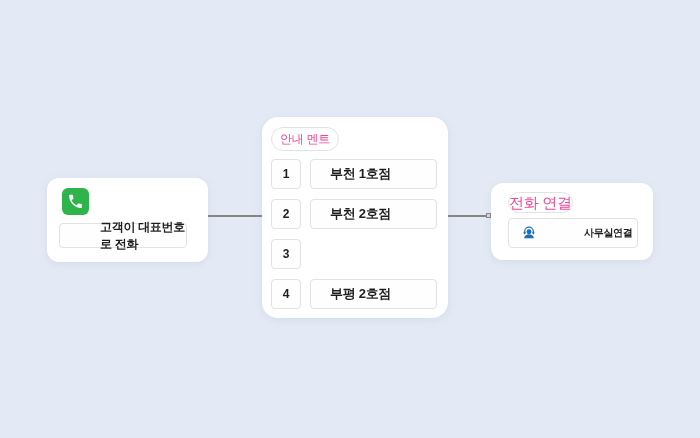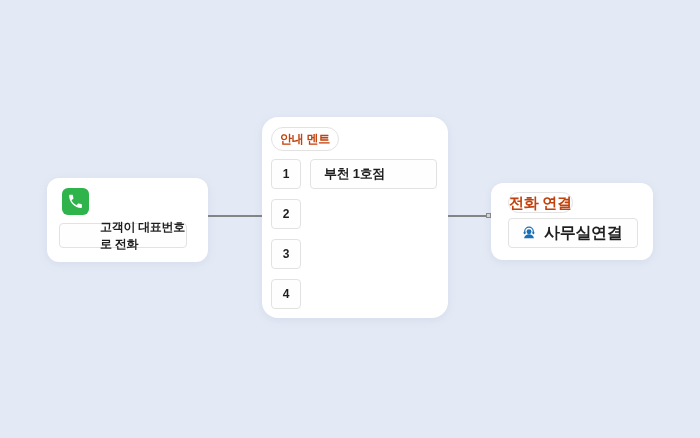--- a/index.html
+++ b/index.html
@@ -15,7 +15,7 @@
   .card.big{border-radius:16px;}
   .chip{
     display:inline-block;border:1px solid #e2e2e2;border-radius:12px;background:#fff;
-    font-weight:700;color:#c2410c;white-space:nowrap;
+    font-weight:400;color:#ec4899;white-space:nowrap;
   }
   .field{
     border:1px solid #e2e2e2;border-radius:4px;background:#fefefe;

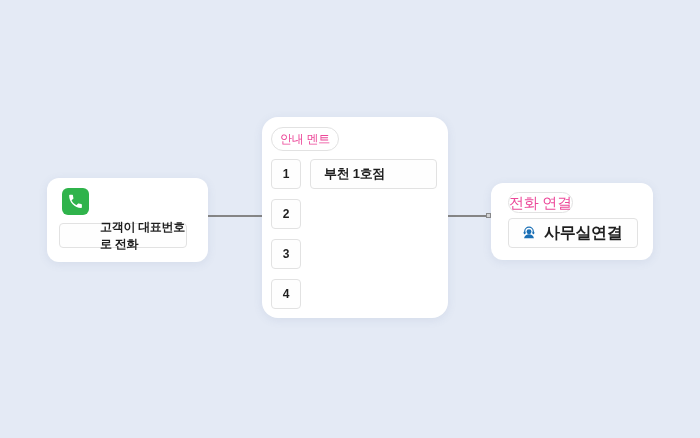--- a/index.html
+++ b/index.html
@@ -44,7 +44,7 @@
     box-sizing:border-box;flex:0 0 30px;
   }
   .menu-row .field{
-    margin-left:9px;width:127px;height:30px;padding-left:13px;font-size:13px;letter-spacing:-0.3px;
+    margin-left:9px;width:127px;height:30px;padding-left:19px;font-size:13px;letter-spacing:-0.3px;
   }
   
   .node-right{left:491px;top:183px;width:162px;height:77px;}

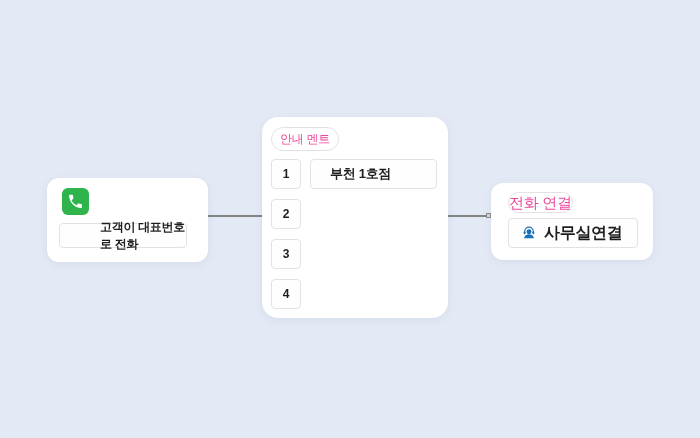--- a/index.html
+++ b/index.html
@@ -94,6 +94,7 @@
       </div>
       <div class="menu-row">
         <div class="num-box">2</div>
+        <div class="field">부천 2호점</div>
       </div>
       <div class="menu-row">
         <div class="num-box">3</div>

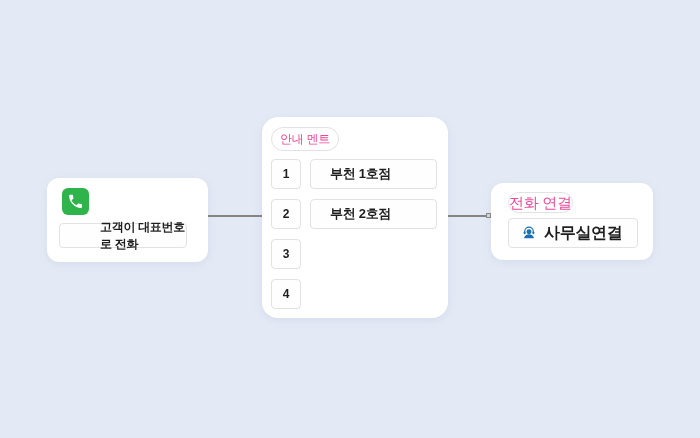--- a/index.html
+++ b/index.html
@@ -51,7 +51,7 @@
   .node-right .chip{position:absolute;left:17px;top:9px;height:19px;line-height:19px;padding:0 0;font-size:15px;letter-spacing:-0.3px;}
   .connect-box{
     position:absolute;left:17px;top:35px;width:130px;height:30px;padding-left:12px;
-    font-size:16px;letter-spacing:-0.3px;
+    font-size:10px;letter-spacing:-0.3px;gap:40px;
   }
   .agent-icon{display:inline-flex;margin-right:7px;}
   

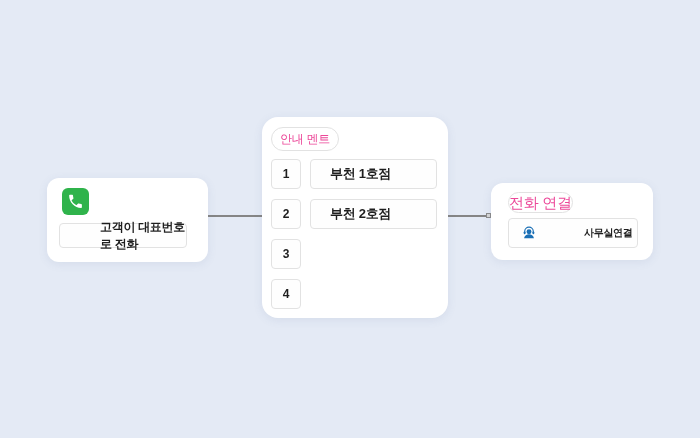--- a/index.html
+++ b/index.html
@@ -101,6 +101,7 @@
       </div>
       <div class="menu-row">
         <div class="num-box">4</div>
+        <div class="field">부평 2호점</div>
       </div>
     </div>
   </div>

